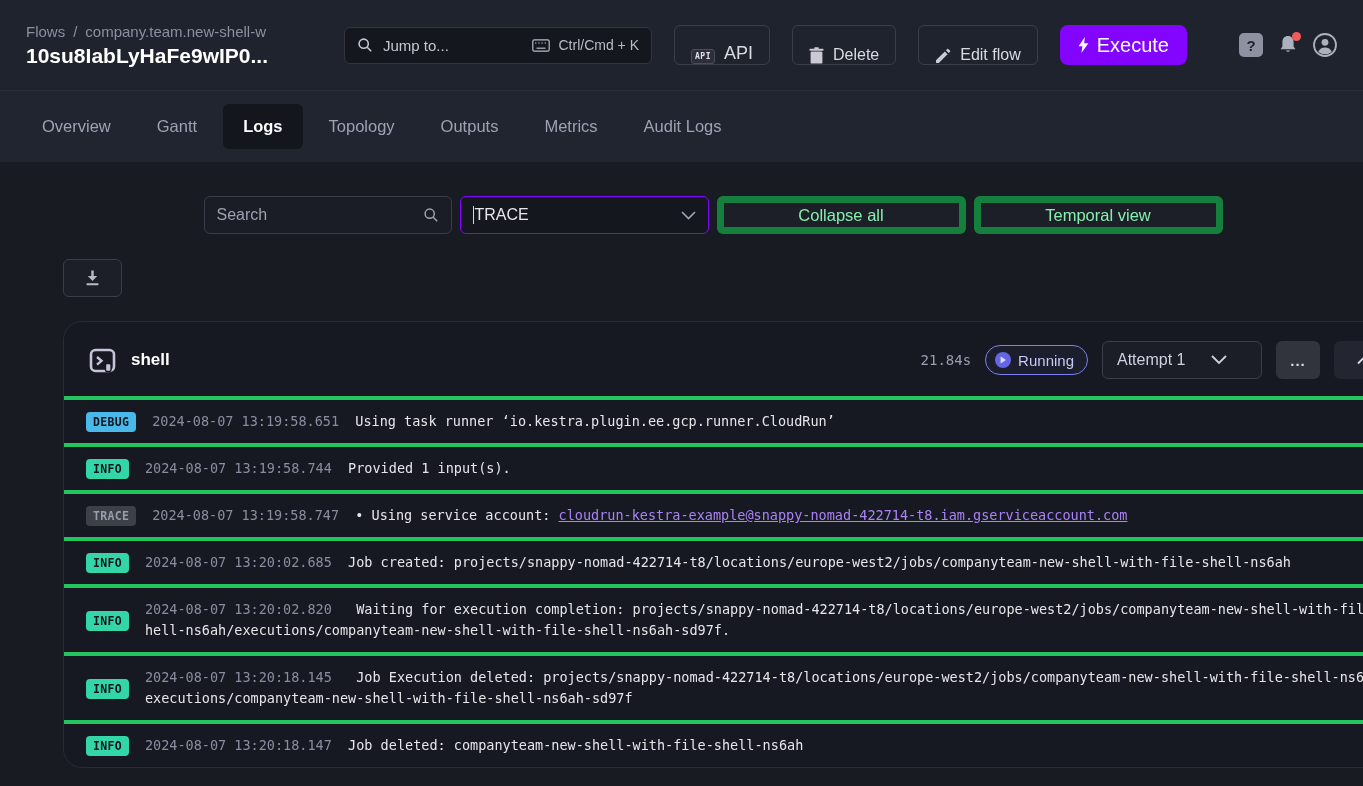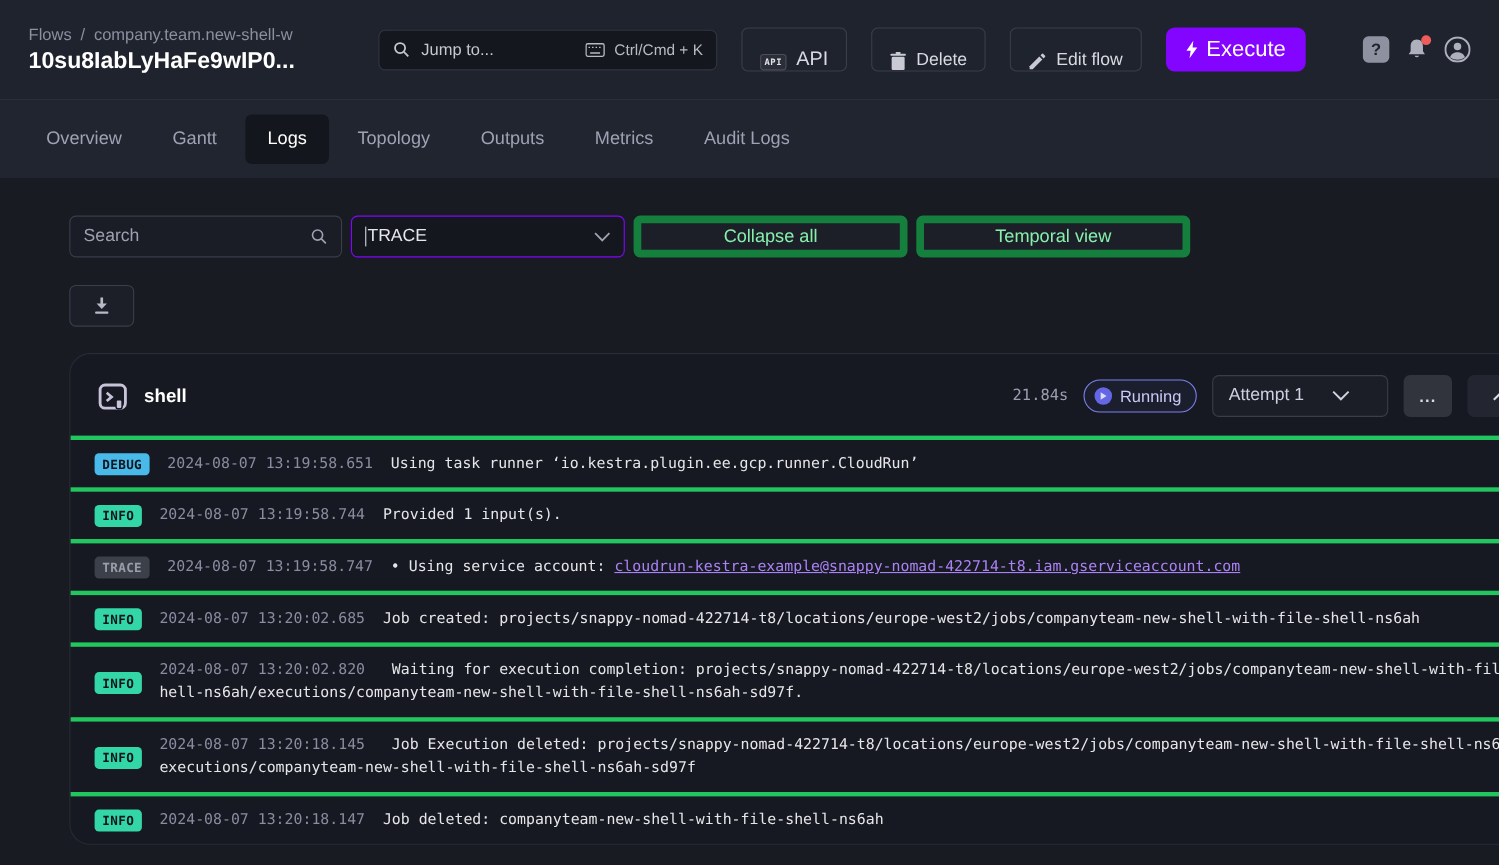--- a/index.html
+++ b/index.html
@@ -68,7 +68,7 @@
     padding:13px 20px; font-size:16.5px; color:#9fa1b4;
     border-radius:6px; cursor:pointer; white-space:nowrap;
   }
-  .tab.active { background:#13161d; color:#ffffff; font-weight:normal; }
+  .tab.active { background:#13161d; color:#ffffff; font-weight:bold; }
   
   .content { padding:34px 0 0 63px; }
   .filter-row { display:flex; gap:8px; }

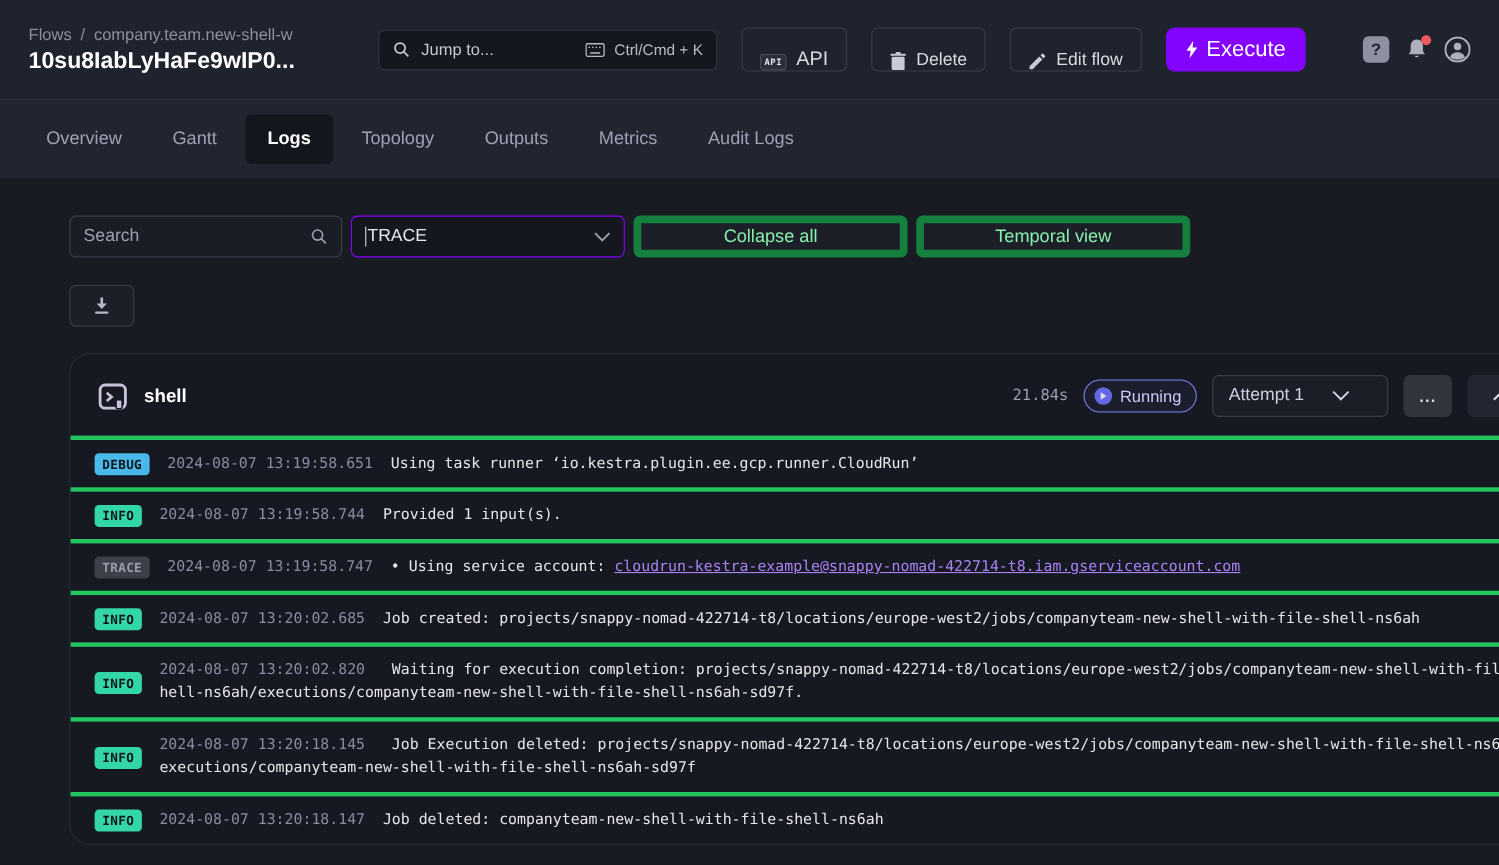--- a/index.html
+++ b/index.html
@@ -71,7 +71,7 @@
   .tab.active { background:#13161d; color:#ffffff; font-weight:bold; }
   
   .content { padding:34px 0 0 63px; }
-  .filter-row { display:flex; gap:8px; }
+  .filter-row { display:flex; gap:8px;justify-content:center; }
   .search-box {
     width:248px; height:38px; background:#1a1d26; border:1px solid #3a3e49;
     border-radius:6px; display:flex; align-items:center; padding:0 12px;

